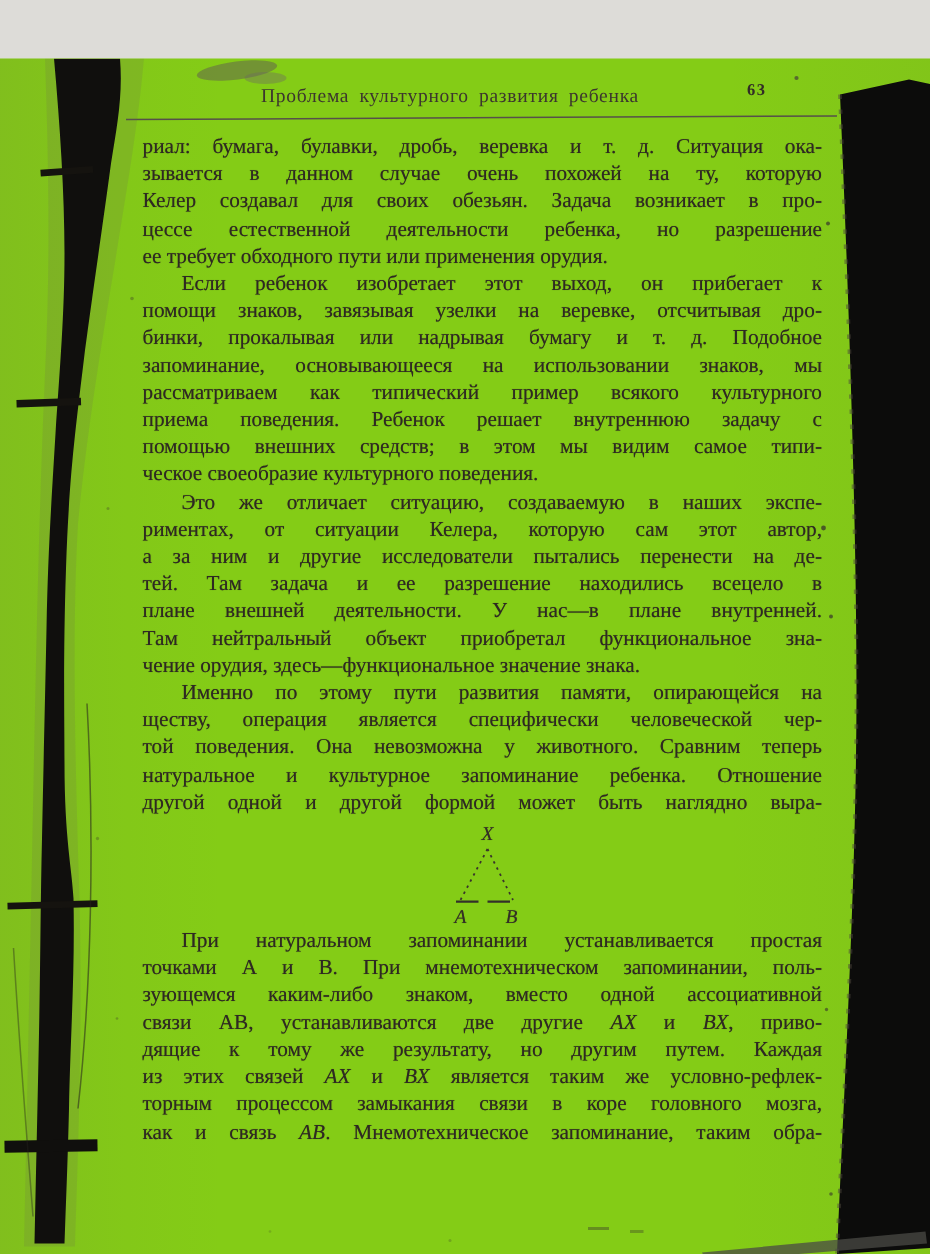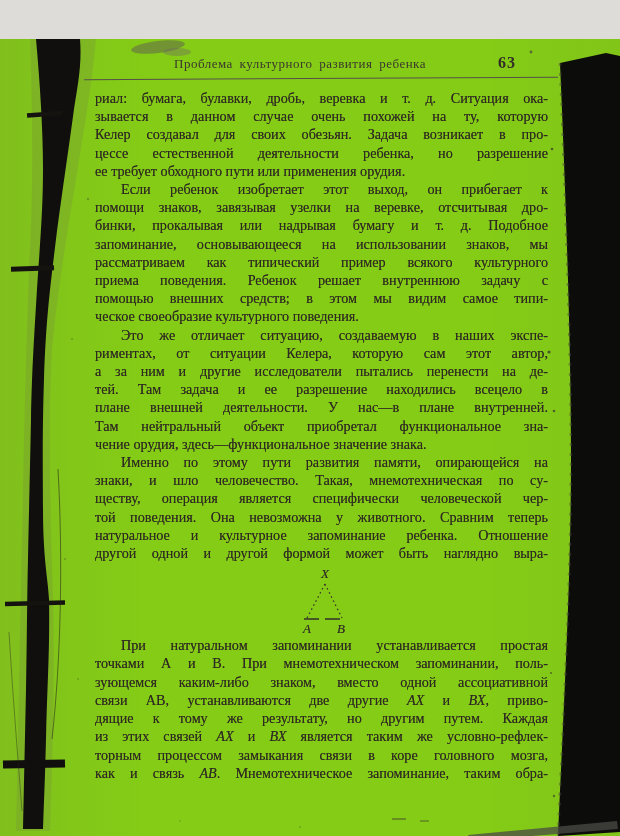--- a/index.html
+++ b/index.html
@@ -18,7 +18,7 @@
   }
   .page-num {
     position:absolute; top:15px; left:498px; z-index:2;
-    font-size:16px; font-weight:bold; color:#322d26; letter-spacing:1px;
+    font-size:11px; font-weight:bold; color:#322d26; letter-spacing:1px;
   }
   .rule {
     position:absolute; top:39px; left:84px; width:474px; height:0; z-index:2;

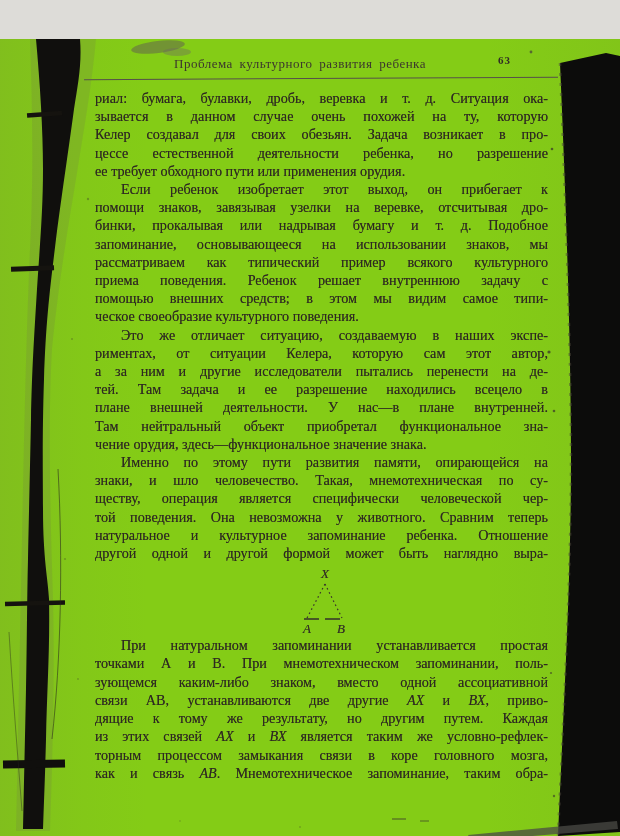--- a/index.html
+++ b/index.html
@@ -77,7 +77,6 @@
     </div>
     <div>
       <div class="line ind">Именно по этому пути развития памяти, опирающейся на</div>
-      <div class="line">знаки, и шло человечество. Такая, мнемотехническая по су-</div>
       <div class="line">ществу, операция является специфически человеческой чер-</div>
       <div class="line">той поведения. Она невозможна у животного. Сравним теперь</div>
       <div class="line">натуральное и культурное запоминание ребенка. Отношение</div>

